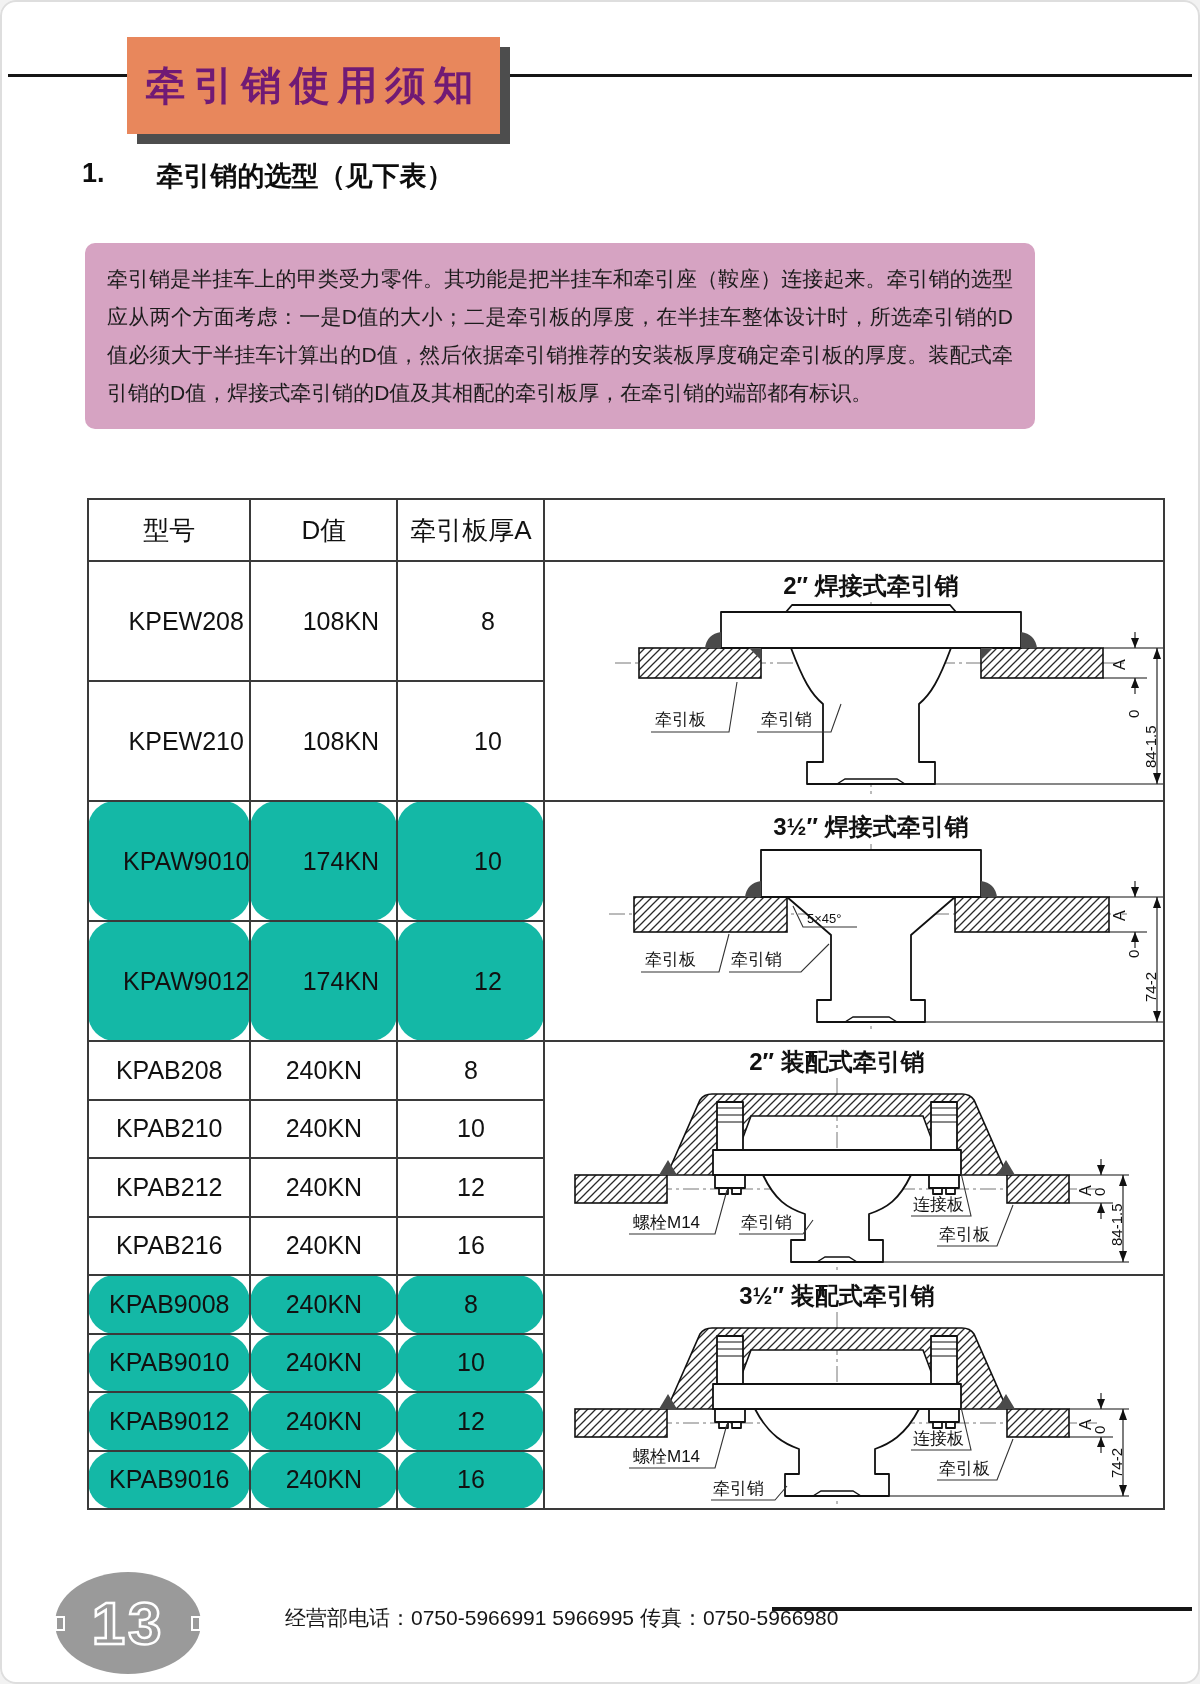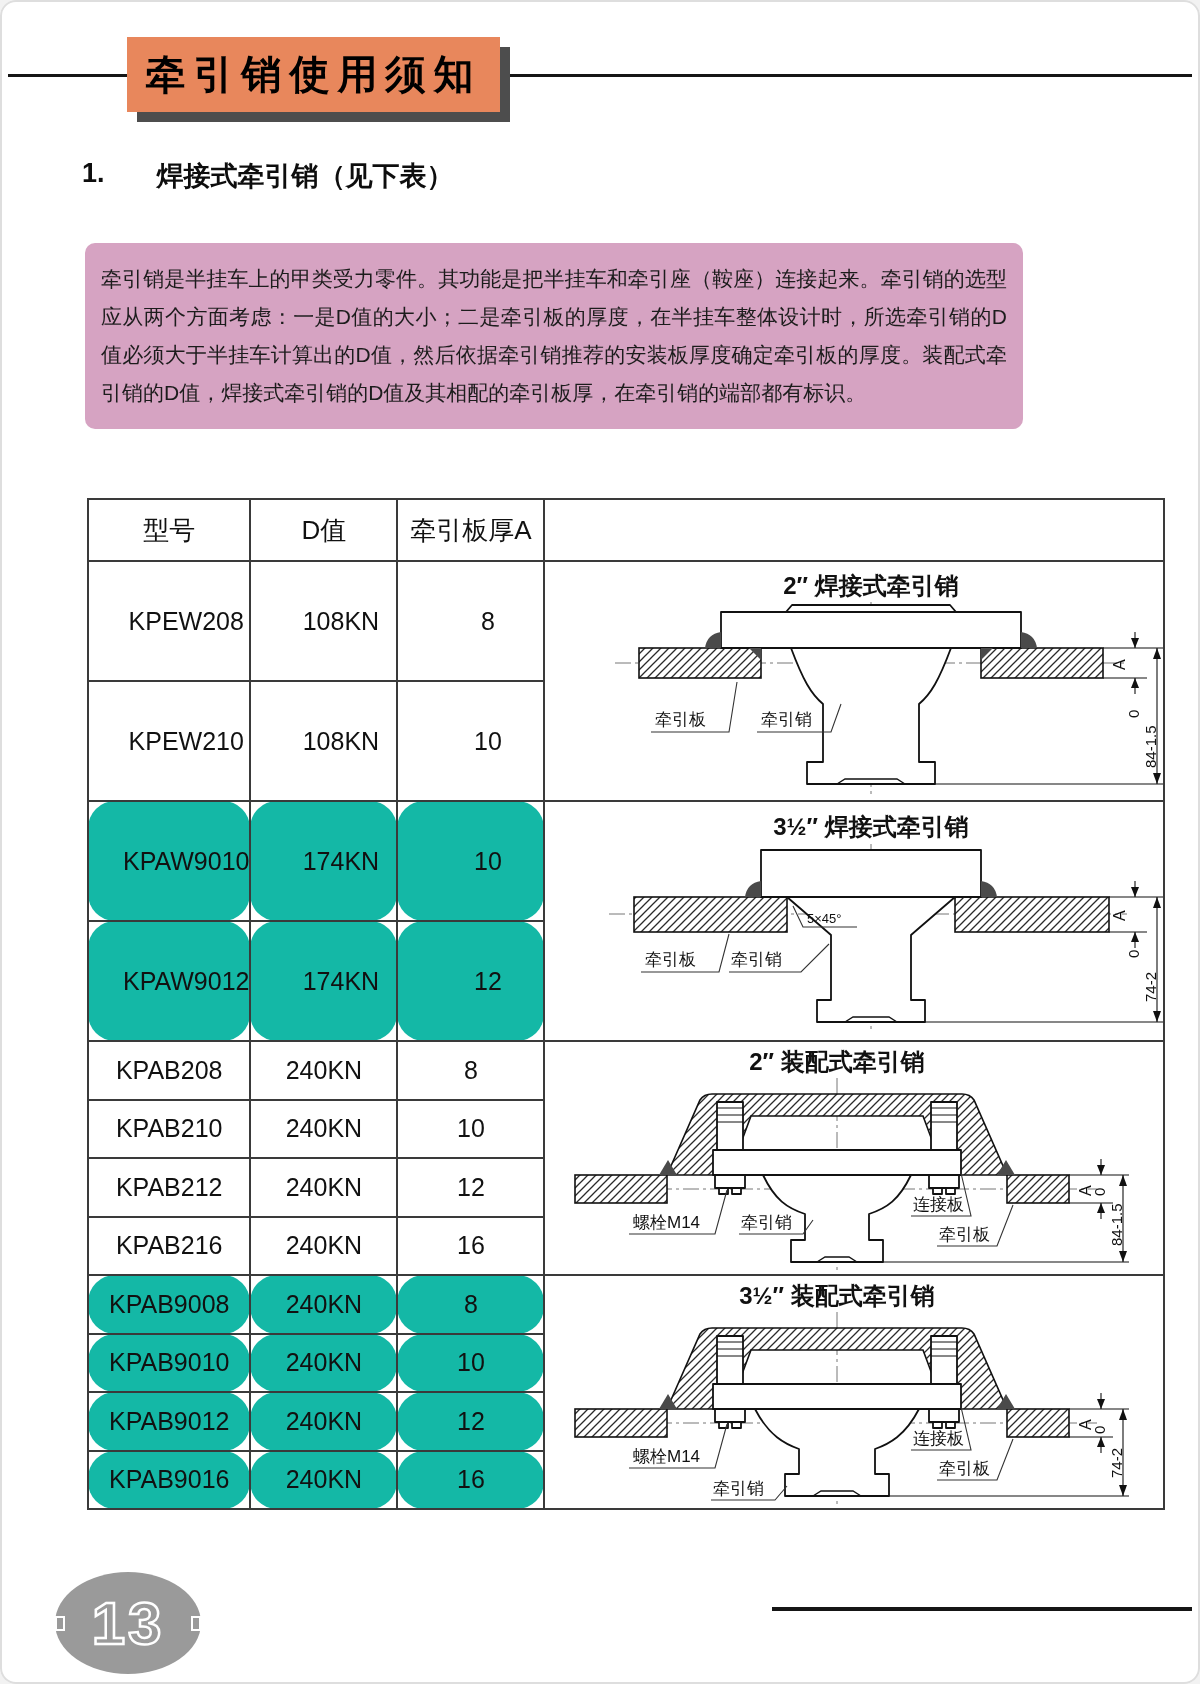--- a/index.html
+++ b/index.html
@@ -10,9 +10,9 @@
   .rule{position:absolute;height:3px;background:#151515;}
   .rule-l{left:8px;top:74px;width:119px;}
   .rule-r{left:510px;top:74px;width:682px;}
-  .title-box{position:absolute;left:127px;top:37px;width:373px;height:75px;background:#e8875c;
+  .title-box{position:absolute;left:127px;top:37px;width:373px;height:97px;background:#e8875c;
              box-shadow:10px 10px 0 #4d4d4d;display:flex;align-items:center;justify-content:center;
-             color:#000000;font-size:40px;font-weight:bold;letter-spacing:8px;}
+             color:#701a75;font-size:40px;font-weight:bold;letter-spacing:8px;}
   .section-head{position:absolute;left:82px;top:158px;display:flex;gap:52px;
                 font-size:27px;font-weight:bold;color:#0d0d0d;}
   .intro{position:absolute;left:85px;top:243px;width:906px;padding:17px 16px;border-radius:10px;

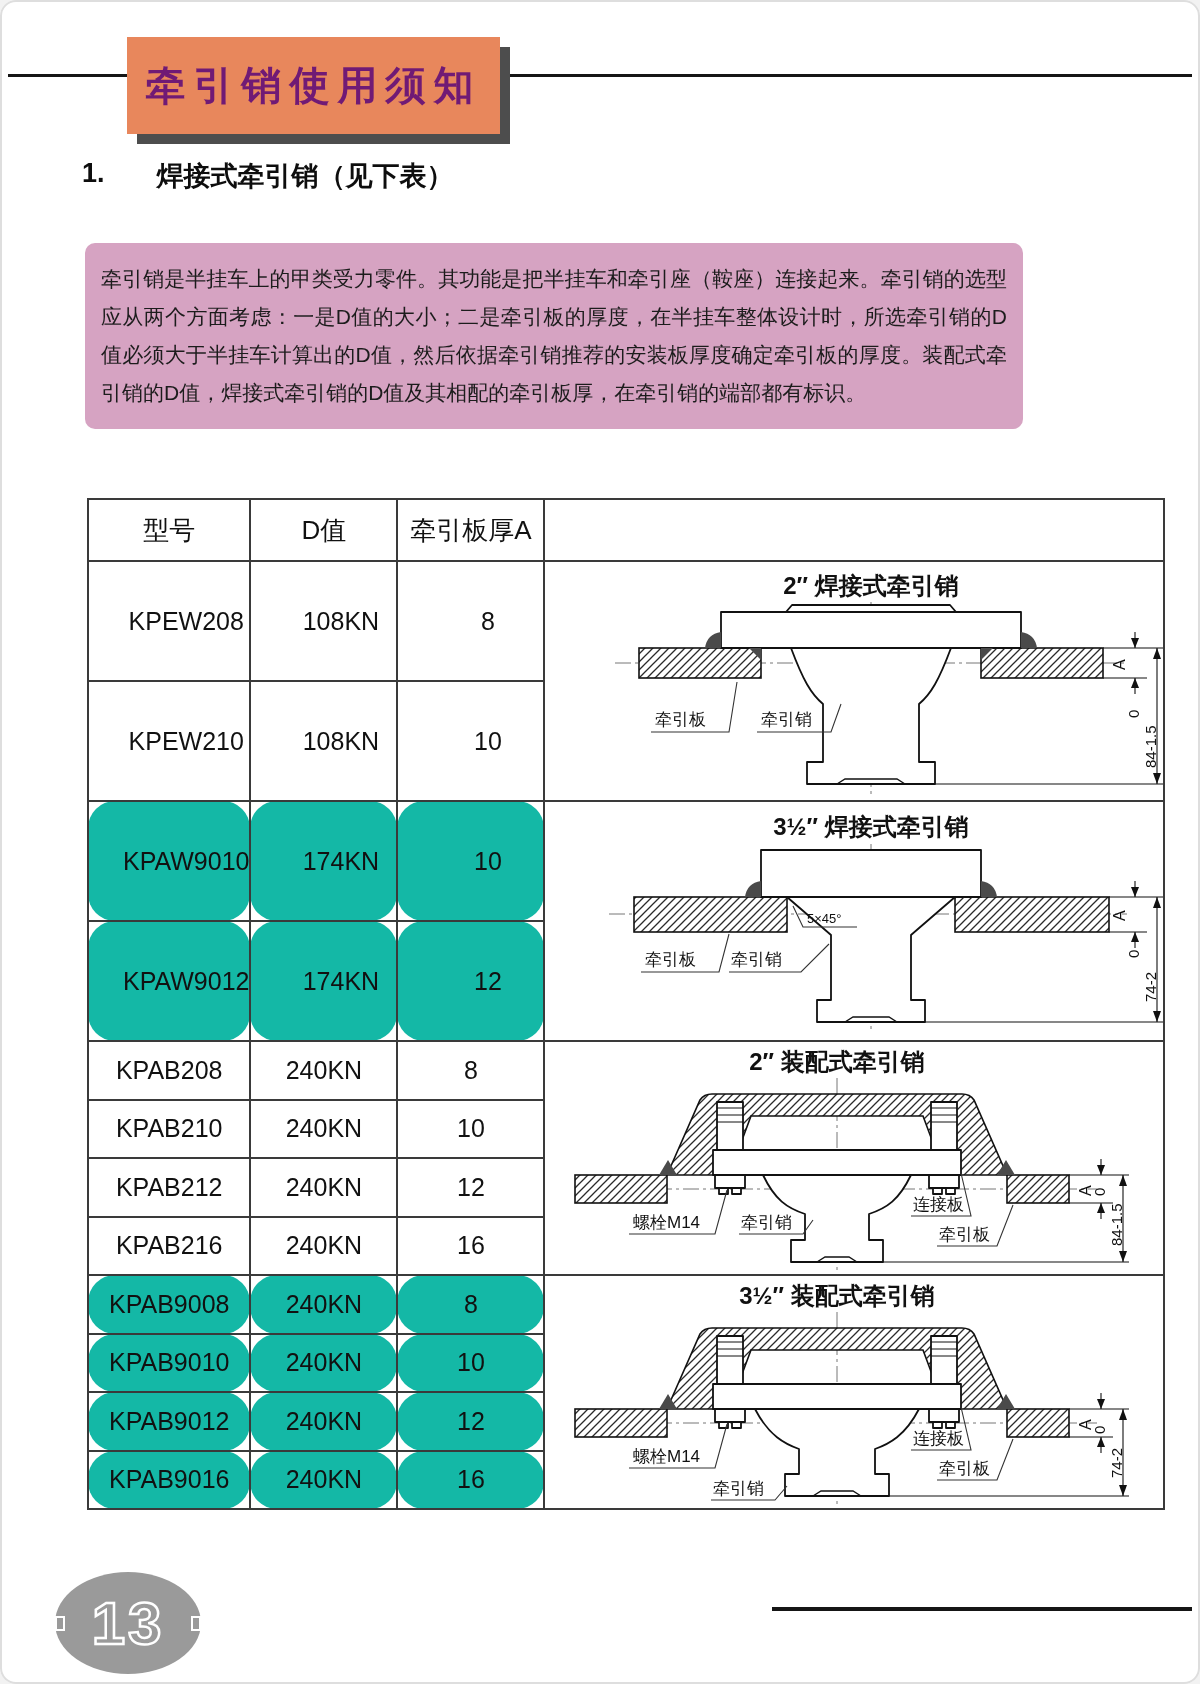--- a/index.html
+++ b/index.html
@@ -75,7 +75,7 @@
 
   <div class="section-head">
     <span>1.</span>
-    <span>焊接式牵引销（见下表）</span>
+    <span>牵引销的选型（见下表）</span>
   </div>
 
   <div class="intro">牵引销是半挂车上的甲类受力零件。其功能是把半挂车和牵引座（鞍座）连接起来。牵引销的选型应从两个方面考虑：一是D值的大小；二是牵引板的厚度，在半挂车整体设计时，所选牵引销的D值必须大于半挂车计算出的D值，然后依据牵引销推荐的安装板厚度确定牵引板的厚度。装配式牵引销的D值，焊接式牵引销的D值及其相配的牵引板厚，在牵引销的端部都有标识。</div>

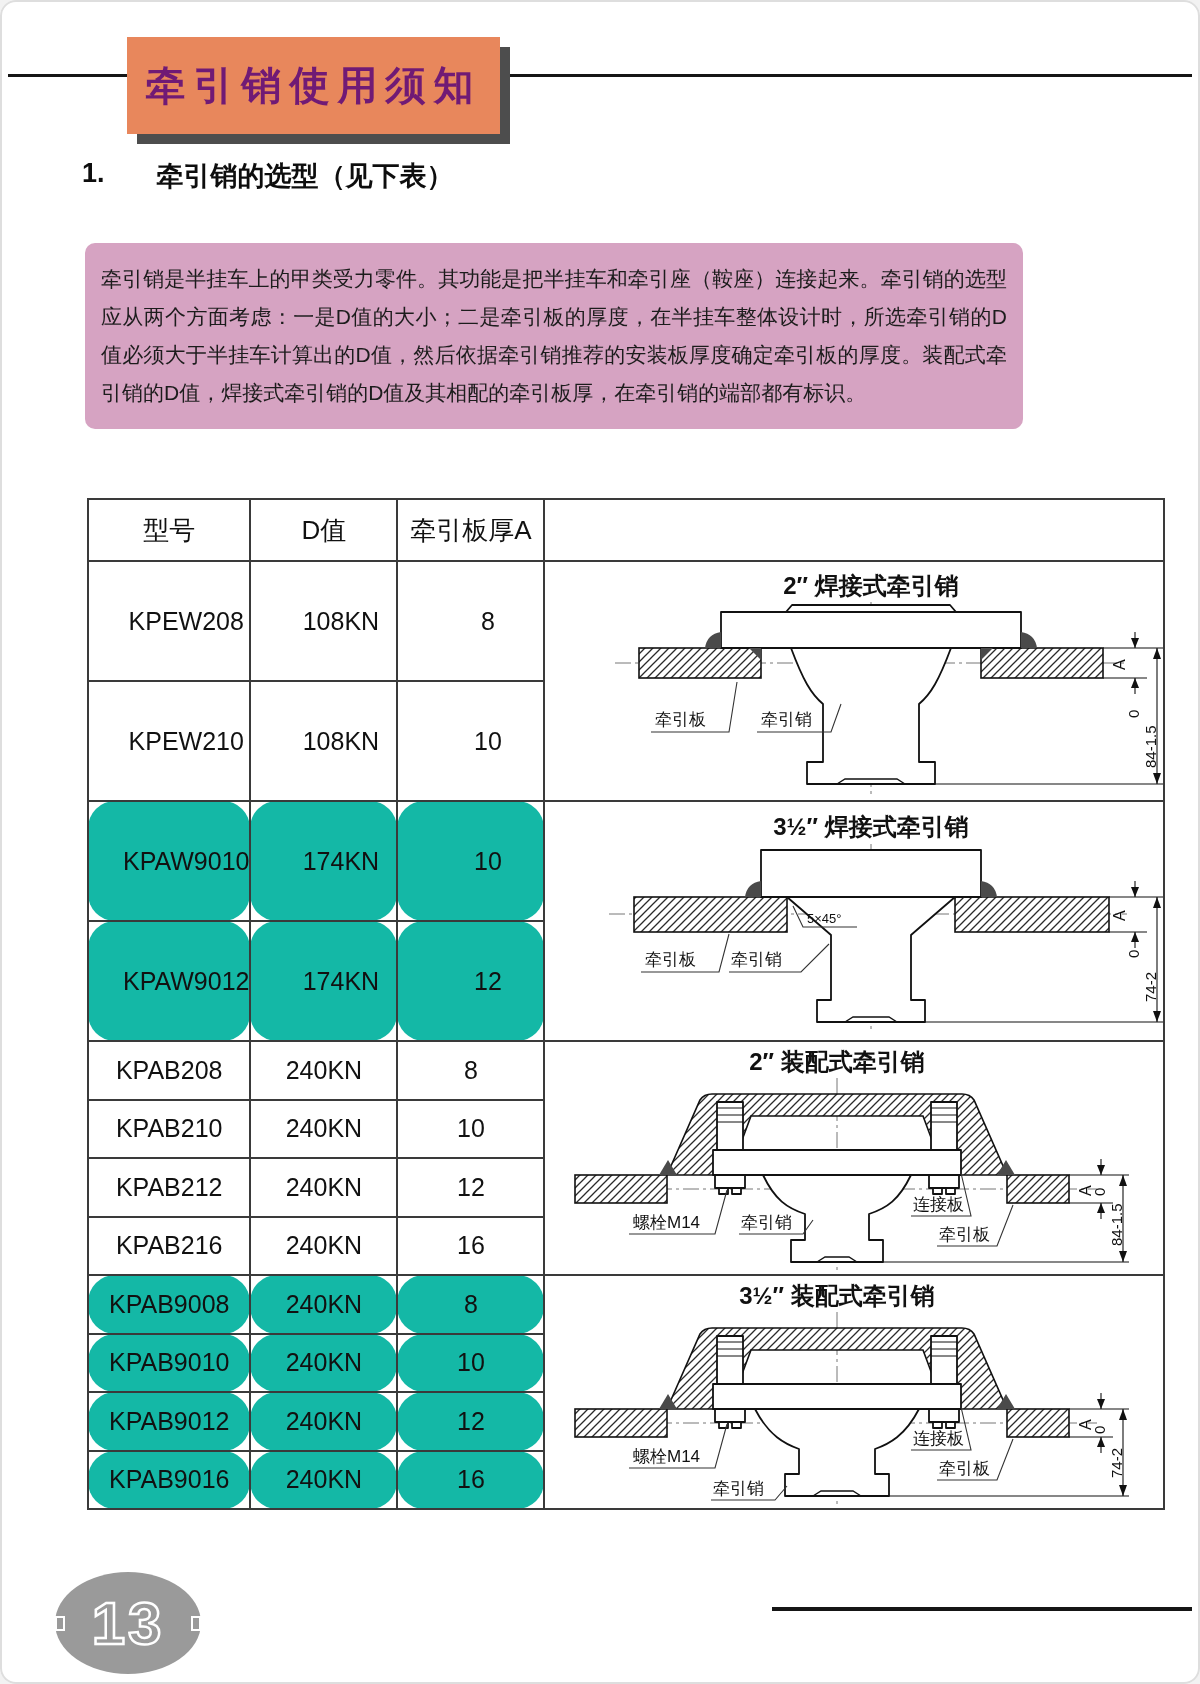--- a/index.html
+++ b/index.html
@@ -15,7 +15,7 @@
              color:#701a75;font-size:40px;font-weight:bold;letter-spacing:8px;}
   .section-head{position:absolute;left:82px;top:158px;display:flex;gap:52px;
                 font-size:27px;font-weight:bold;color:#0d0d0d;}
-  .intro{position:absolute;left:85px;top:243px;width:906px;padding:17px 16px;border-radius:10px;
+  .intro{position:absolute;left:85px;top:243px;width:906px;padding:17px 22px;border-radius:10px;
          background:#d6a3c2;font-size:21px;line-height:38px;color:#1c1c1c;text-align:justify;}
   
   table.spec{position:absolute;left:87px;top:498px;border-collapse:collapse;table-layout:fixed;

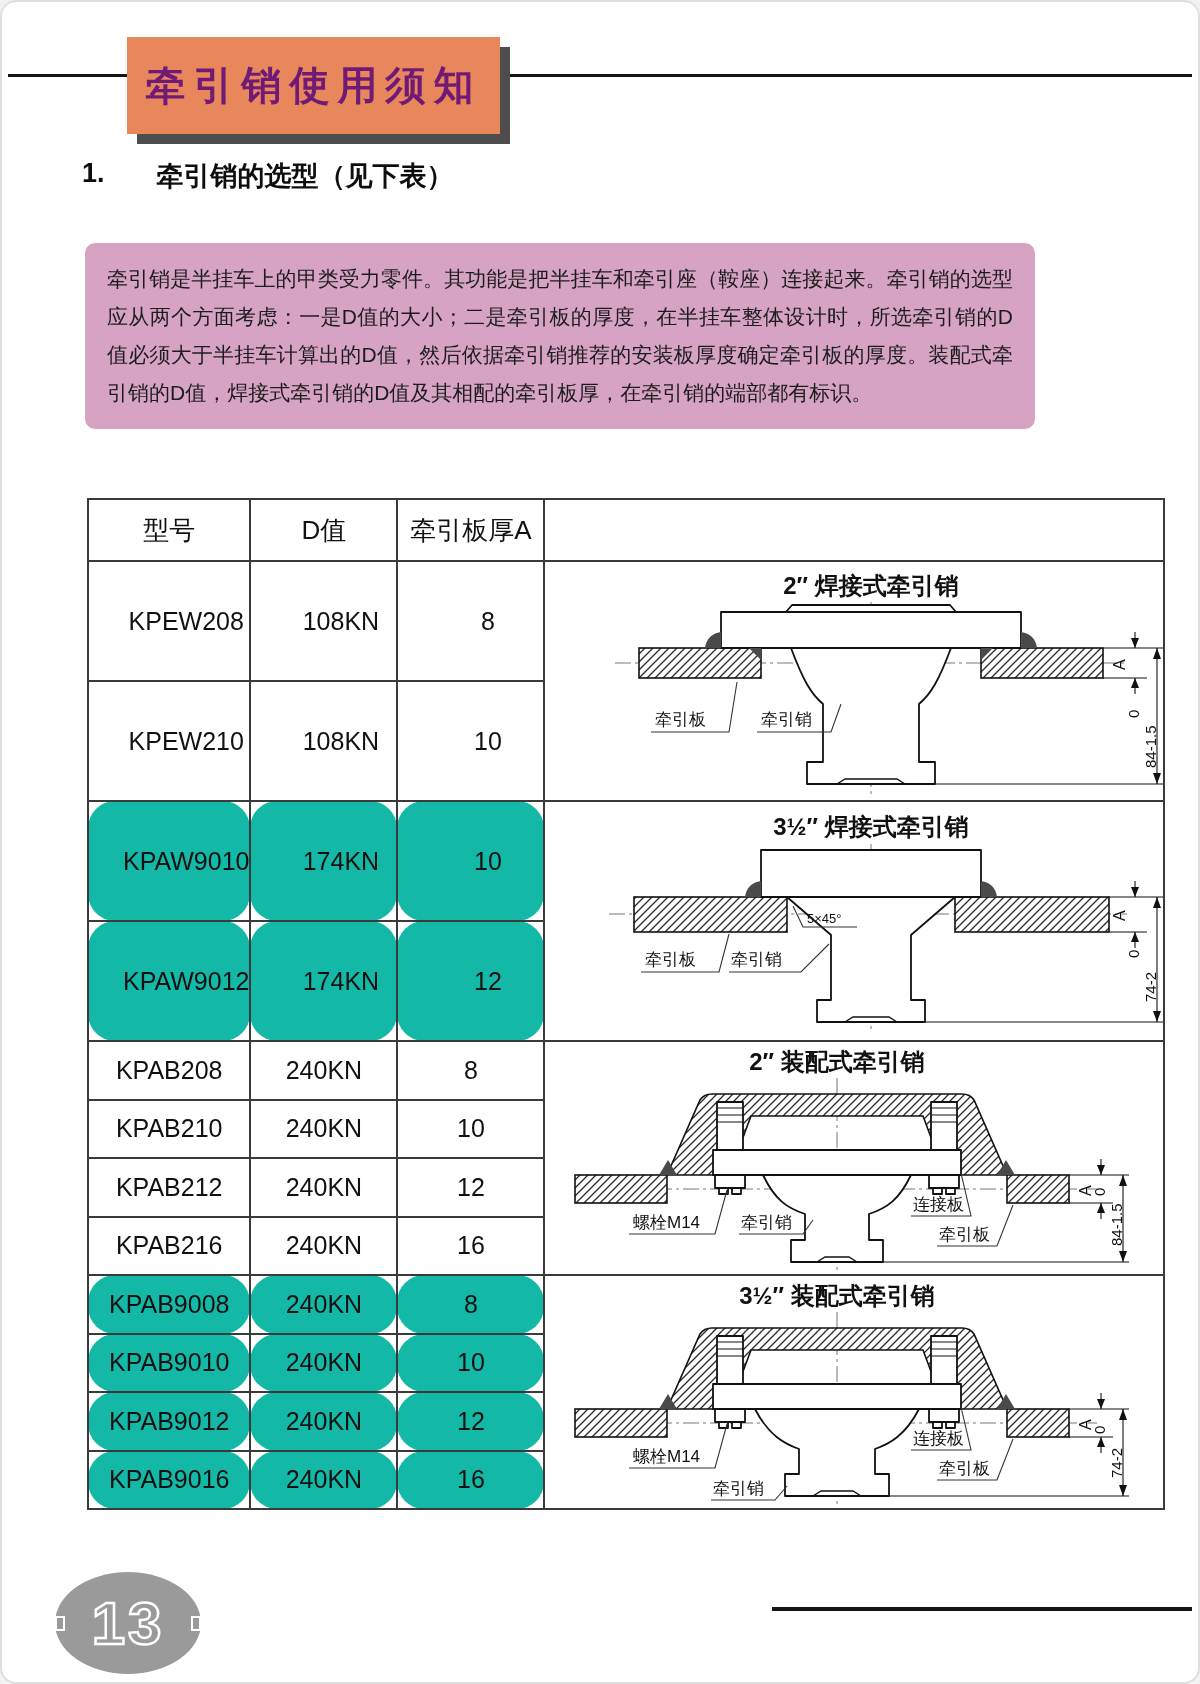--- a/index.html
+++ b/index.html
@@ -387,6 +387,7 @@
     <span class="num">13</span>
     <span class="sq"></span>
   </div>
+  <div class="contact">经营部电话：0750-5966991 5966995 传真：0750-5966980</div>
   <div class="footer-rule"></div>
 
 </div>

